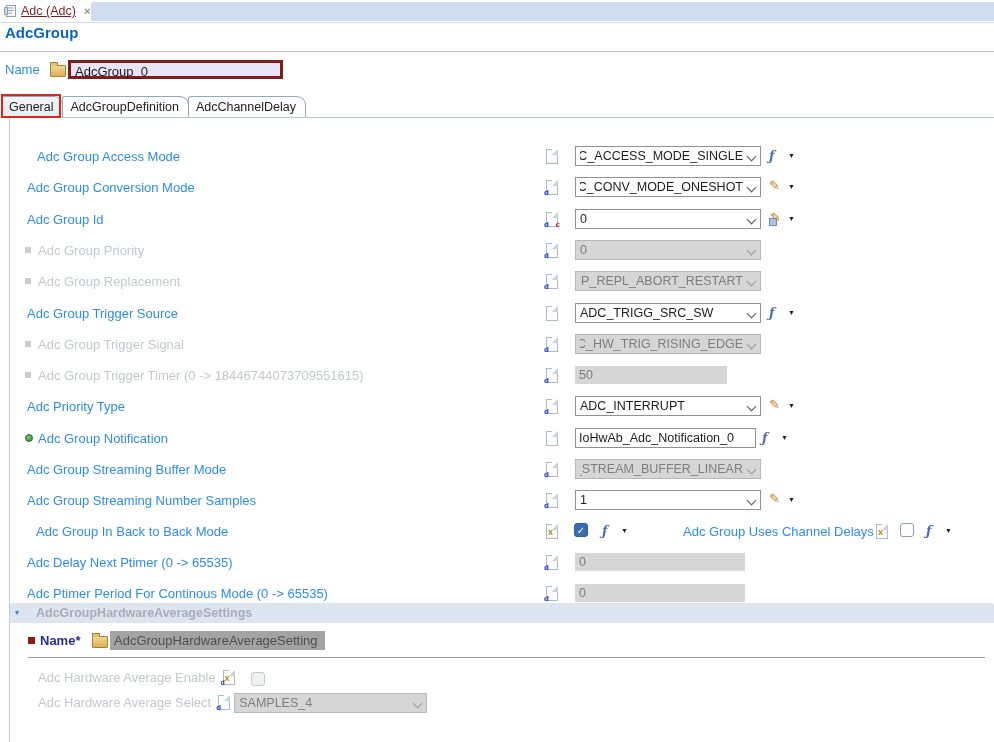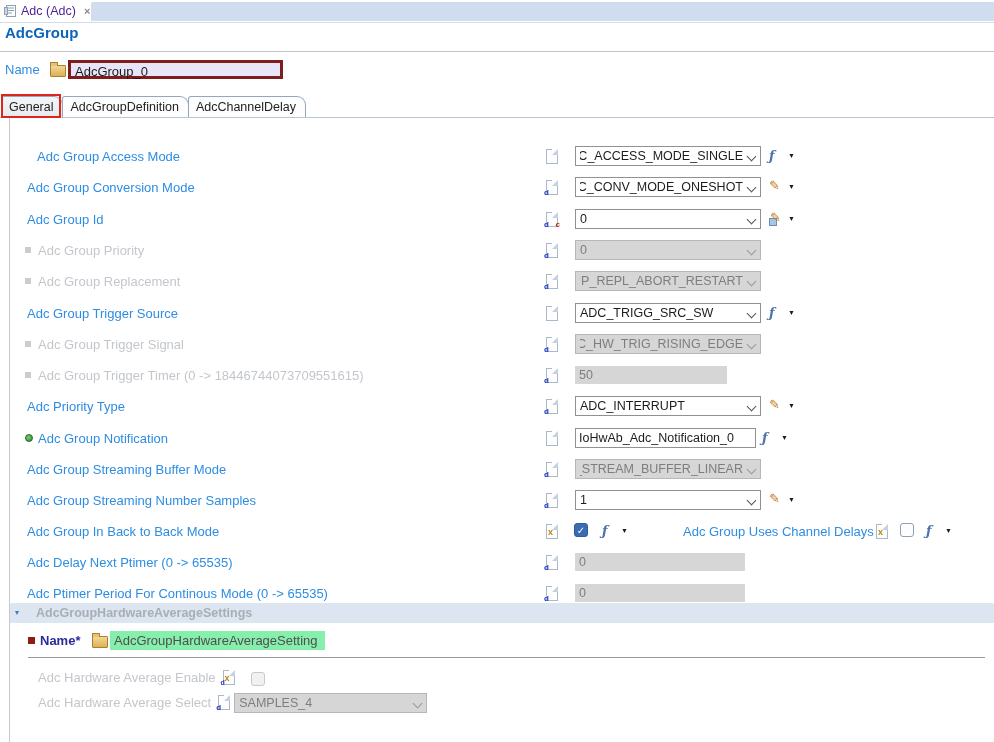--- a/index.html
+++ b/index.html
@@ -9,7 +9,7 @@
   
   #etabstrip{position:absolute;left:0;top:0;width:994px;height:22px;background:#fff;border-bottom:1px solid #d4dce8;}
   #etab{position:absolute;left:0;top:0;height:22px;display:flex;align-items:center;padding-left:4px;}
-  #etab-label{font-size:12.5px;color:#4c1d95;margin-left:4px;}
+  #etab-label{font-size:12.5px;color:#7f1d1d;margin-left:4px;text-decoration:underline;}
   #etab-close{margin-left:8px;font-size:11px;font-weight:bold;color:#8a8a8a;cursor:pointer;}
   #strip-rest{position:absolute;left:91px;top:2px;right:0;height:19px;background:#cfddee;border-radius:2px 0 0 0;}
 

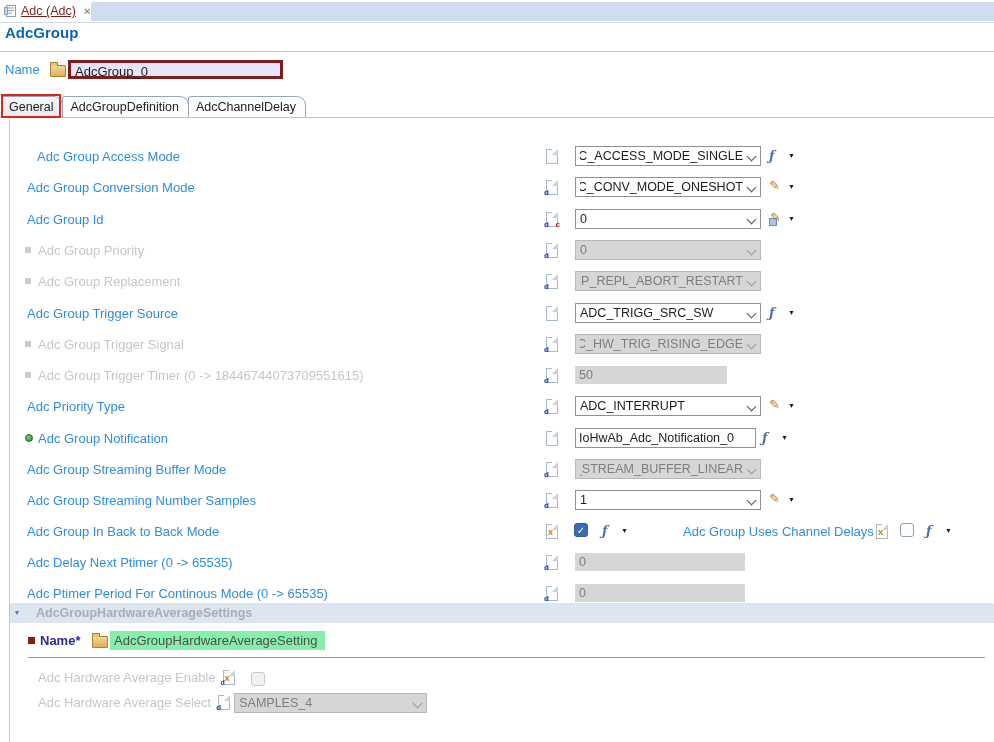--- a/index.html
+++ b/index.html
@@ -271,7 +271,7 @@
         <span class="tri" style="left: 788px;">▼</span>
       </div>
       <div class="row" style="top: 404px;">
-        <span class="lbl" style="left: 27px;">Adc Group In Back to Back Mode</span>
+        <span class="lbl" style="left: 36px;">Adc Group In Back to Back Mode</span>
         <span class="doc" style="left: 546px;">
           <i class="m-x">x</i>
         </span>

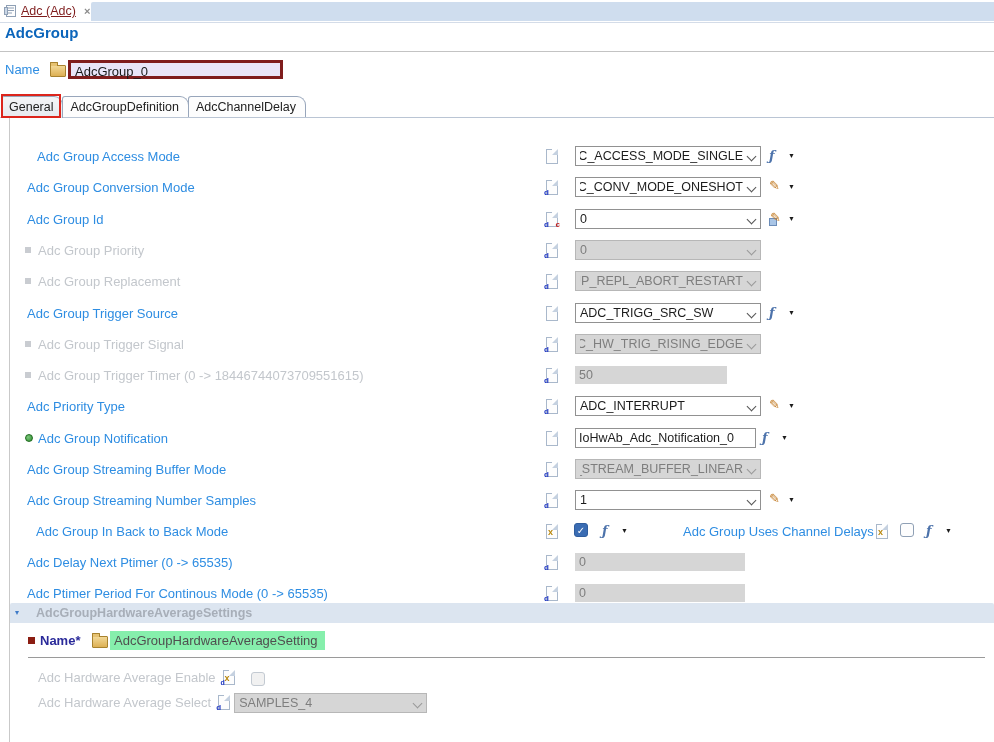--- a/index.html
+++ b/index.html
@@ -88,7 +88,7 @@
   #sec-name-square{position:absolute;left:28px;top:637px;width:7px;height:7px;background:#8b1d12;}
   #sec-name-label{position:absolute;left:40px;top:633px;font-size:13px;font-weight:bold;color:#2a2a9a;}
   #sec-name-folder{position:absolute;left:92px;top:636px;}
-  #sec-name-field{position:absolute;left:110px;top:631px;width:215px;height:19px;background:#86efac;
+  #sec-name-field{position:absolute;left:110px;top:631px;width:215px;height:19px;background:#a3a3a3;
       line-height:19px;font-size:13px;color:#4f4f4f;padding-left:4px;box-sizing:border-box;overflow:hidden;white-space:nowrap;}
   #sec-divider{position:absolute;left:28px;top:657px;width:957px;height:1px;background:#9a9a9a;}
   .secrow{position:absolute;left:38px;height:22px;display:flex;align-items:flex-start;}

